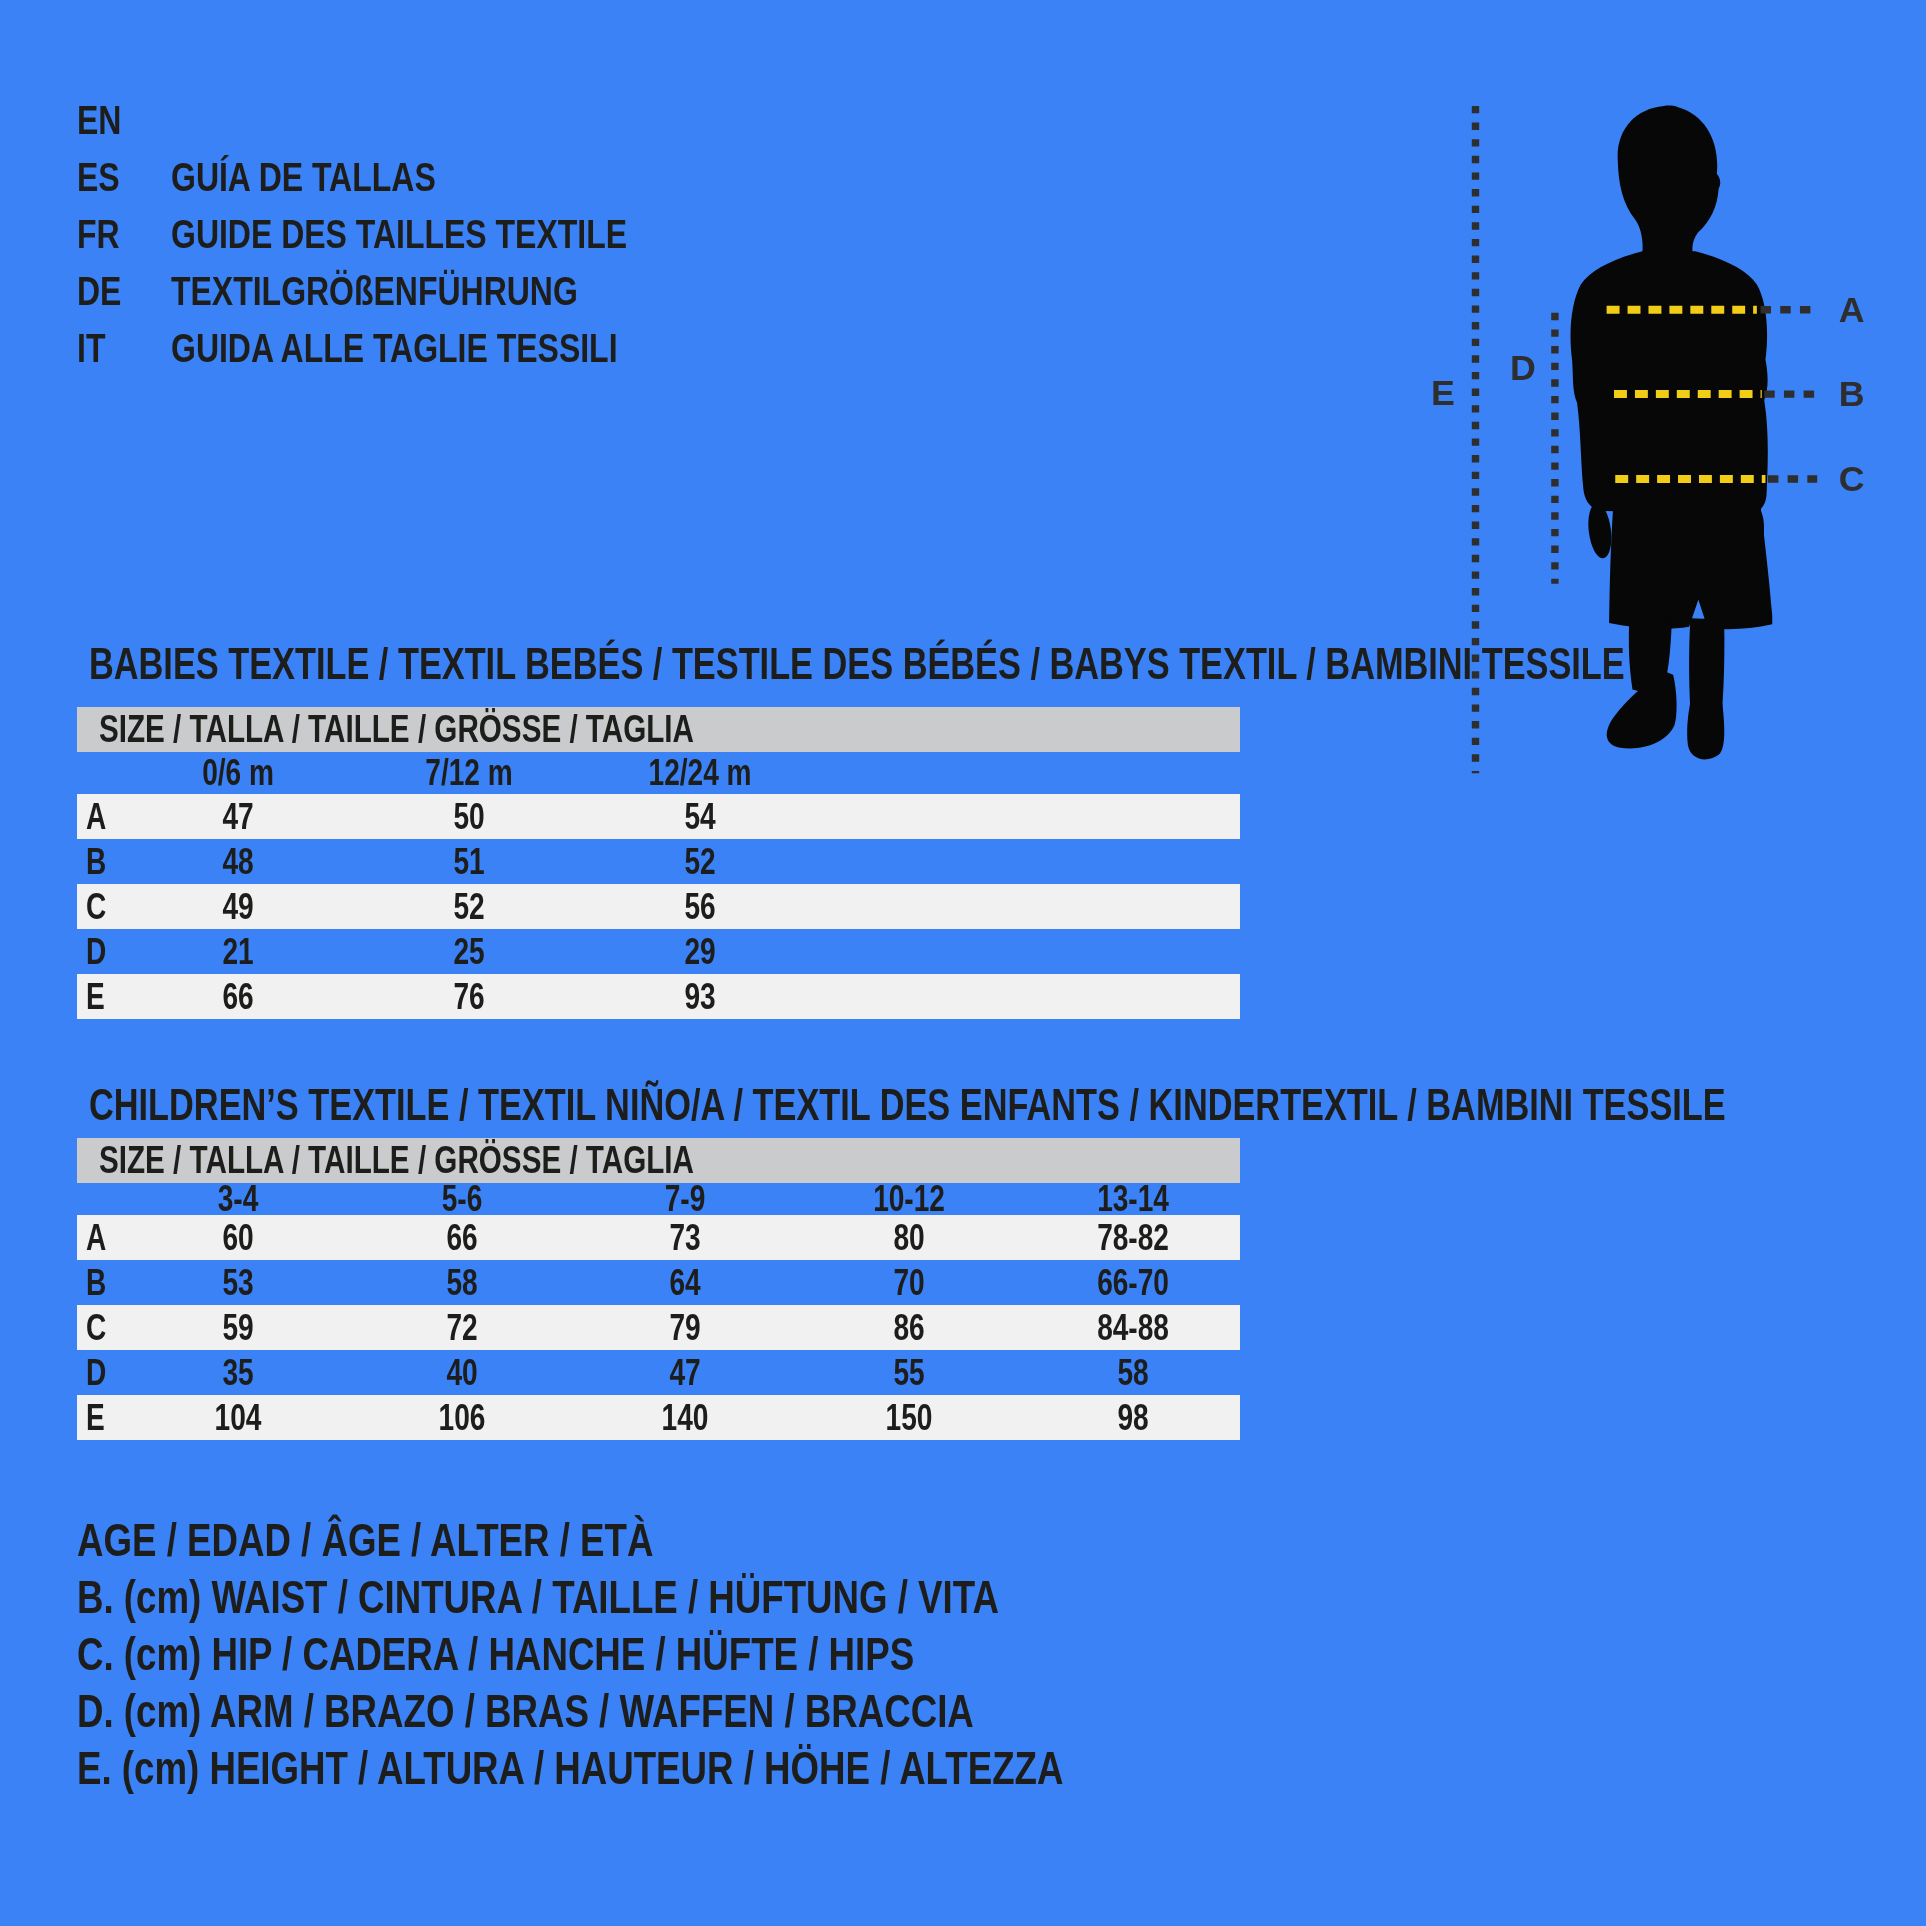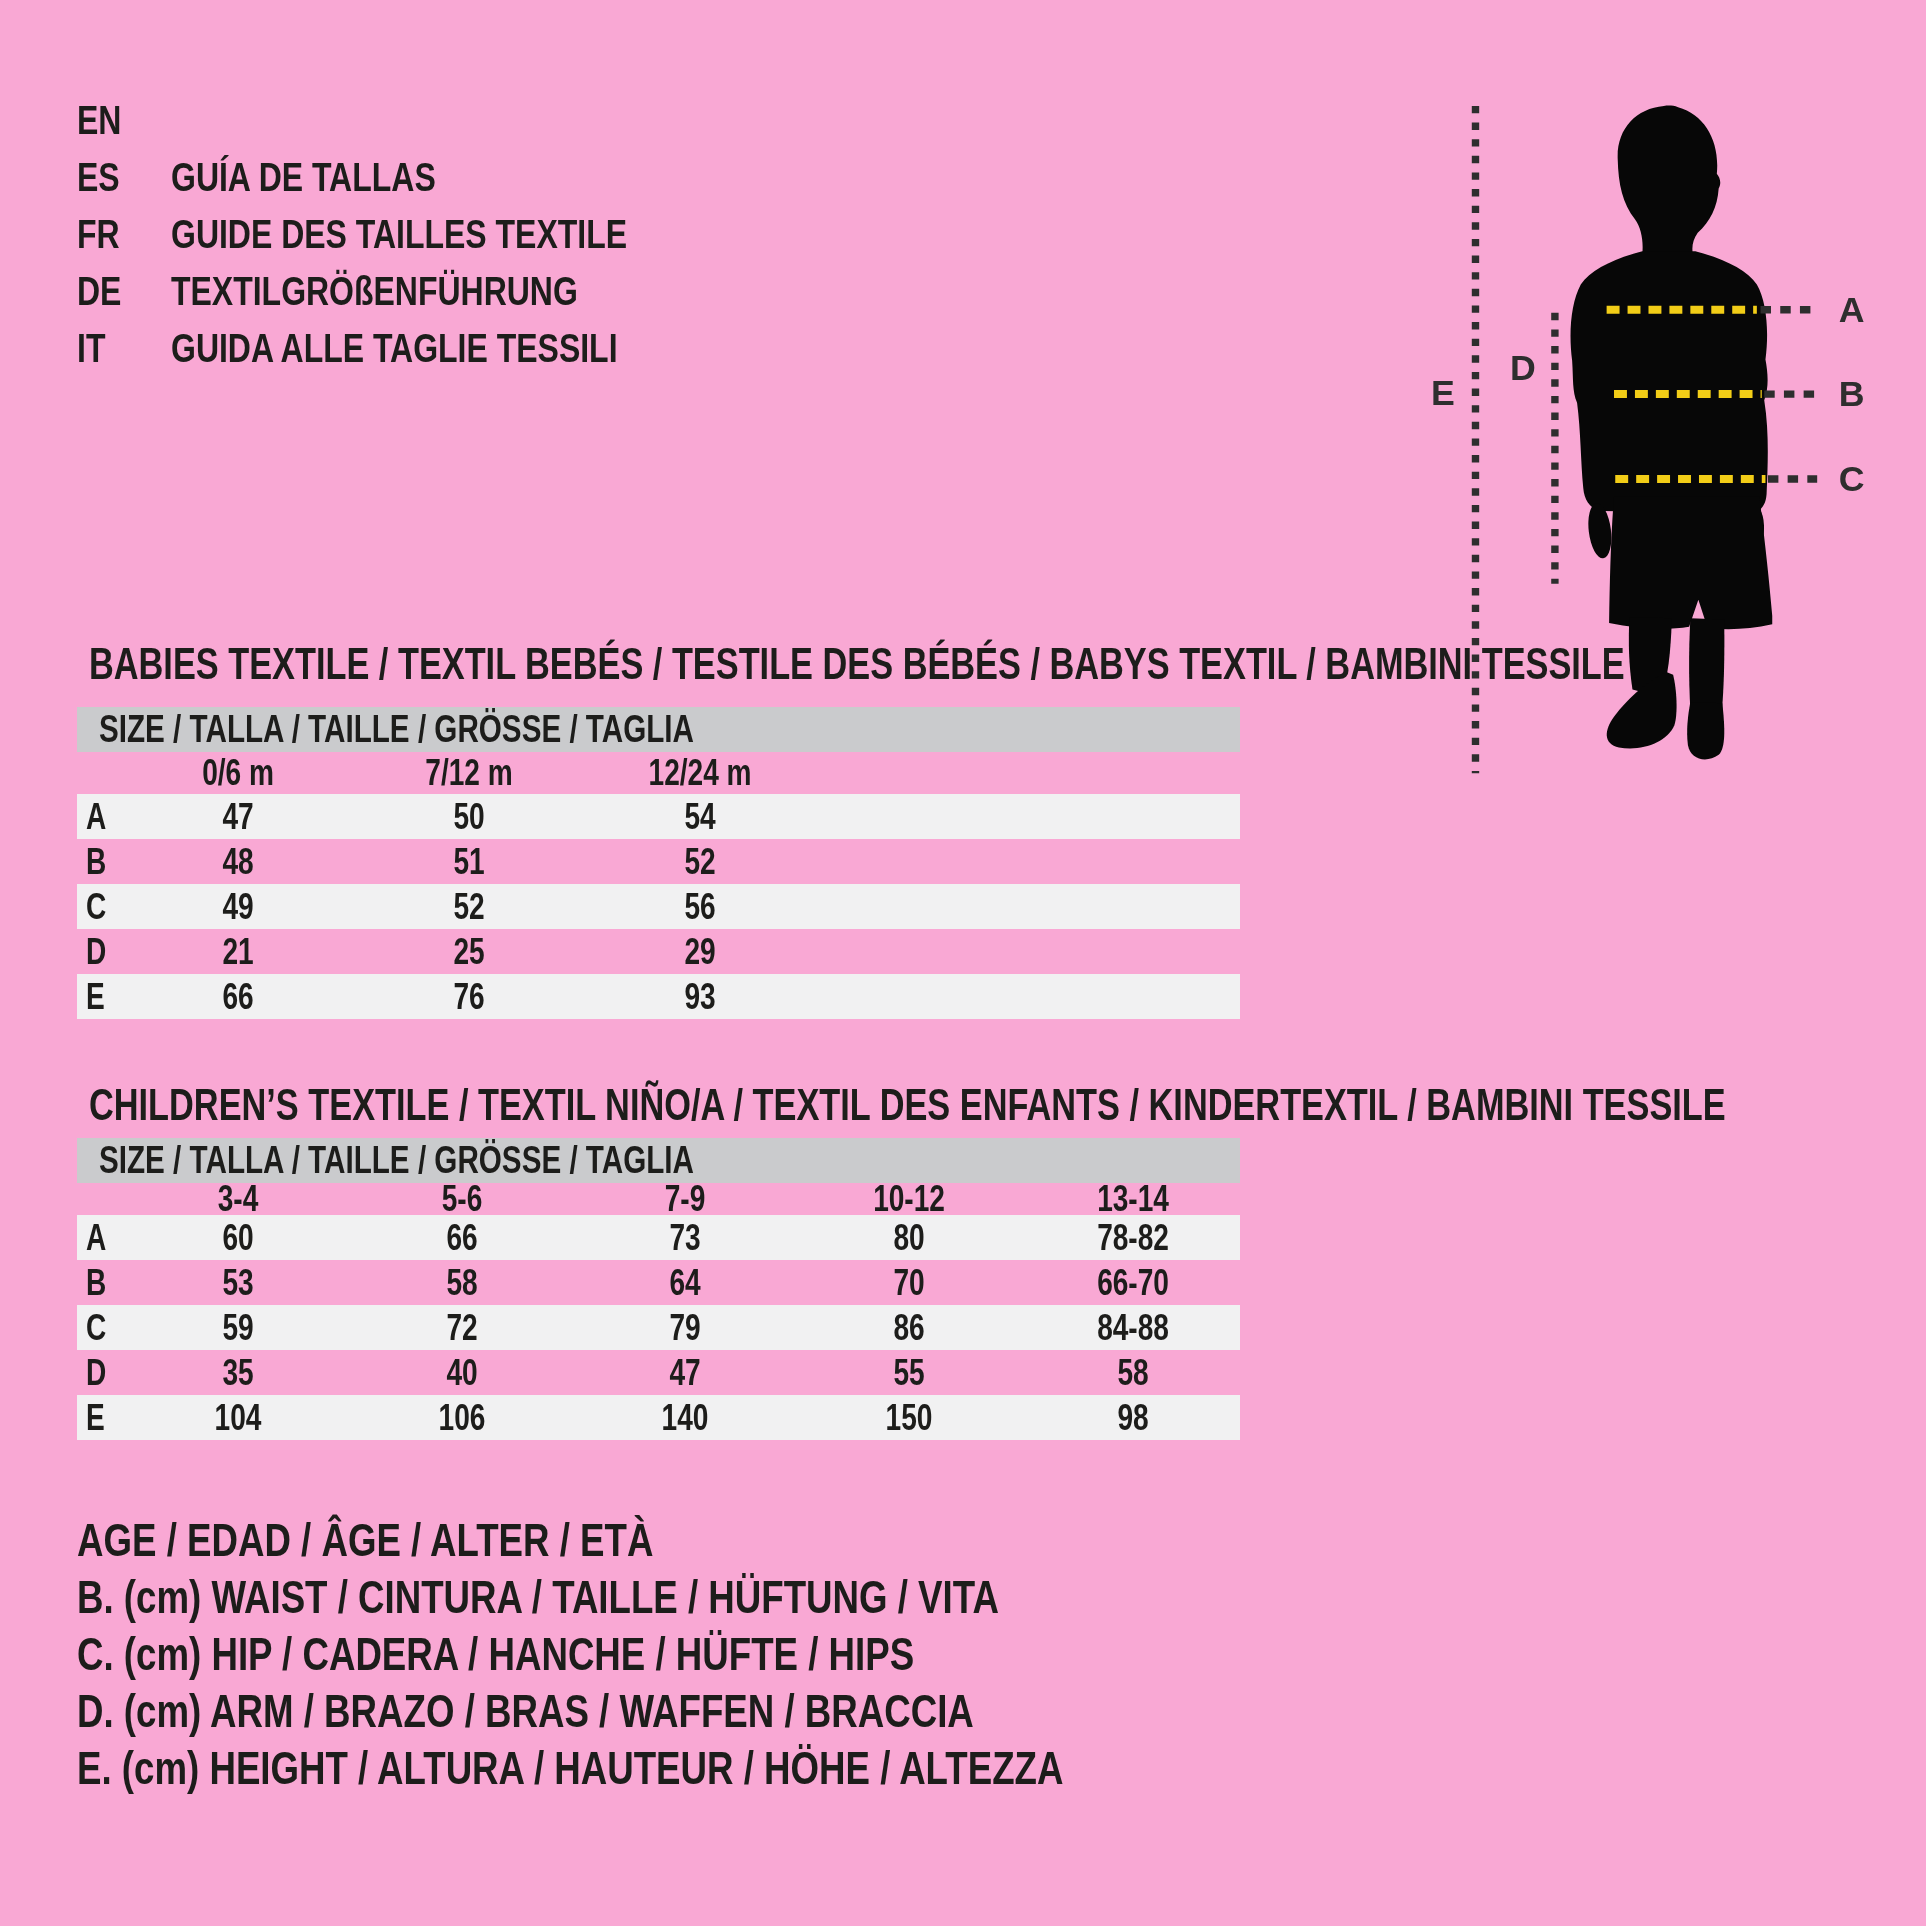--- a/index.html
+++ b/index.html
@@ -4,7 +4,7 @@
 <style>
   html,body{margin:0;padding:0;background:#fff;}
   .page{
-    position:relative;width:1926px;height:1926px;background:#f9a8d4;
+    position:relative;width:1926px;height:1926px;background:#3b82f6;
     font-family:"Liberation Sans",sans-serif;font-weight:700;color:#1d1d1b;
     overflow:hidden;
   }

